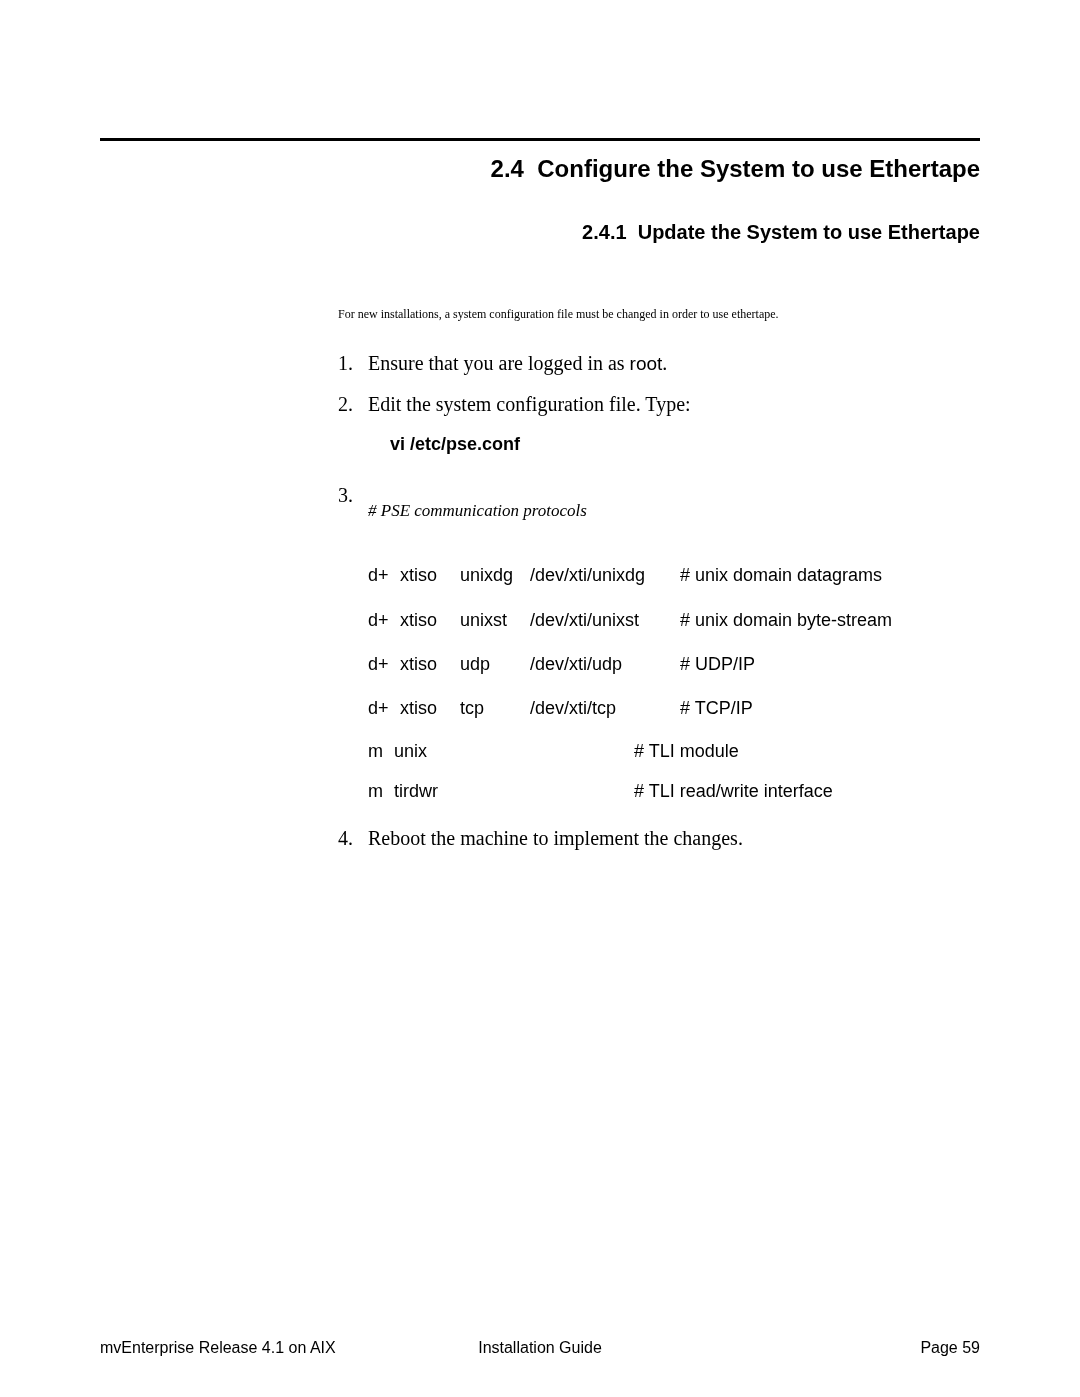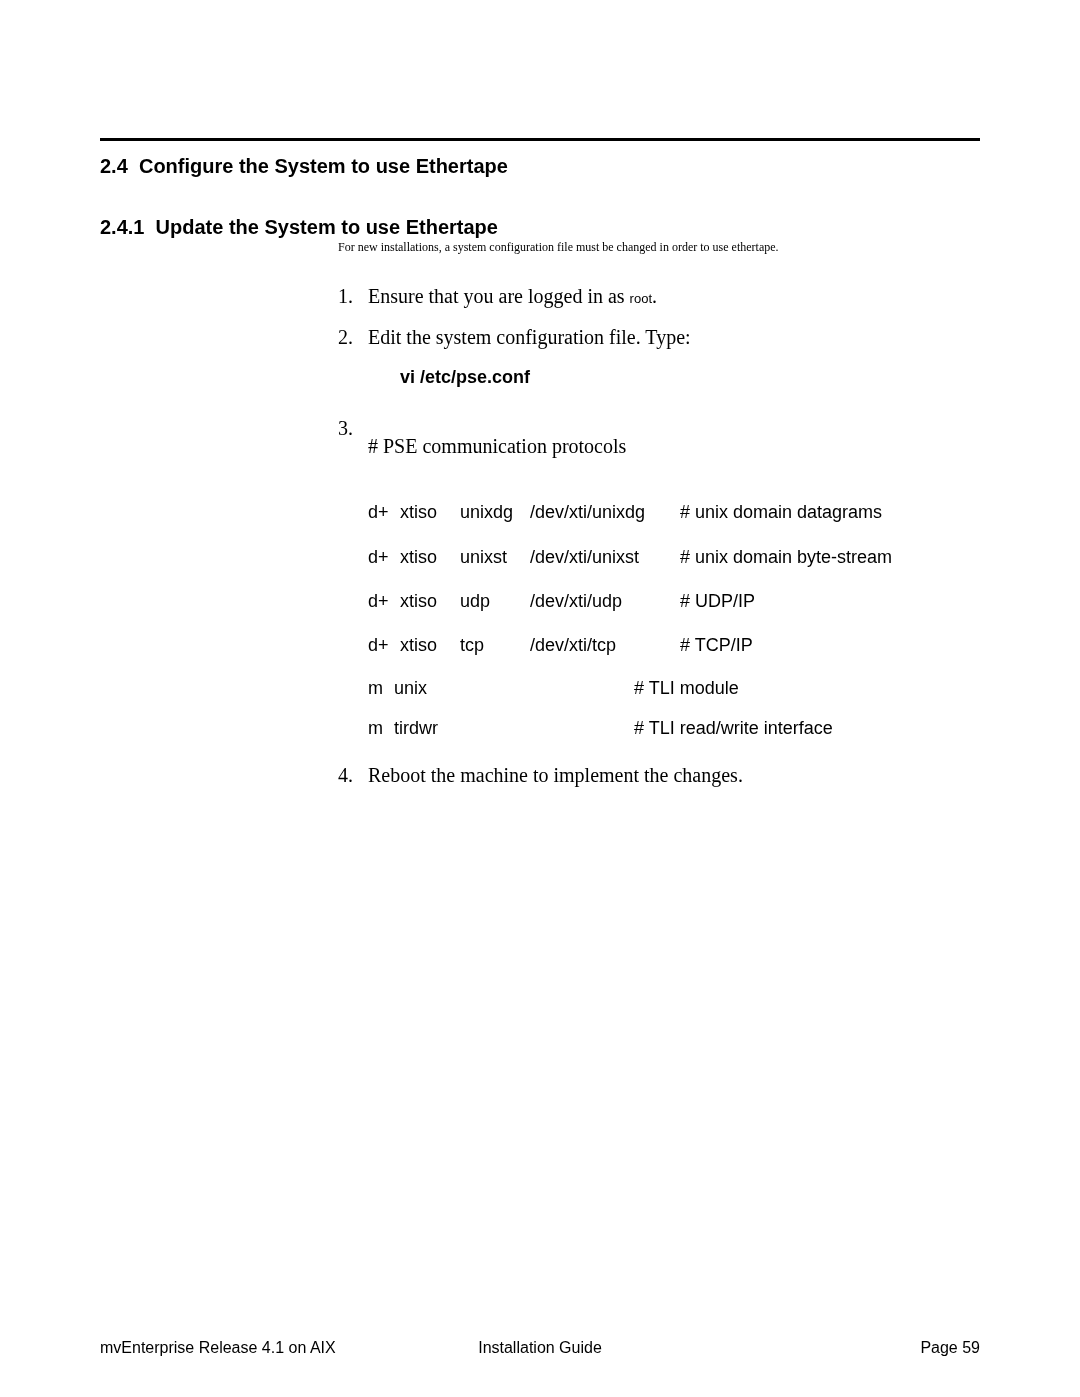--- a/index.html
+++ b/index.html
@@ -22,8 +22,9 @@
     .section-title {
       font-family: Arial, Helvetica, sans-serif;
       font-weight: bold;
-      font-size: 20px;
+      font-size: 24px;
       margin-bottom: 38px;
+      text-align: right;
     }
     .subsection-title {
       font-family: Arial, Helvetica, sans-serif;

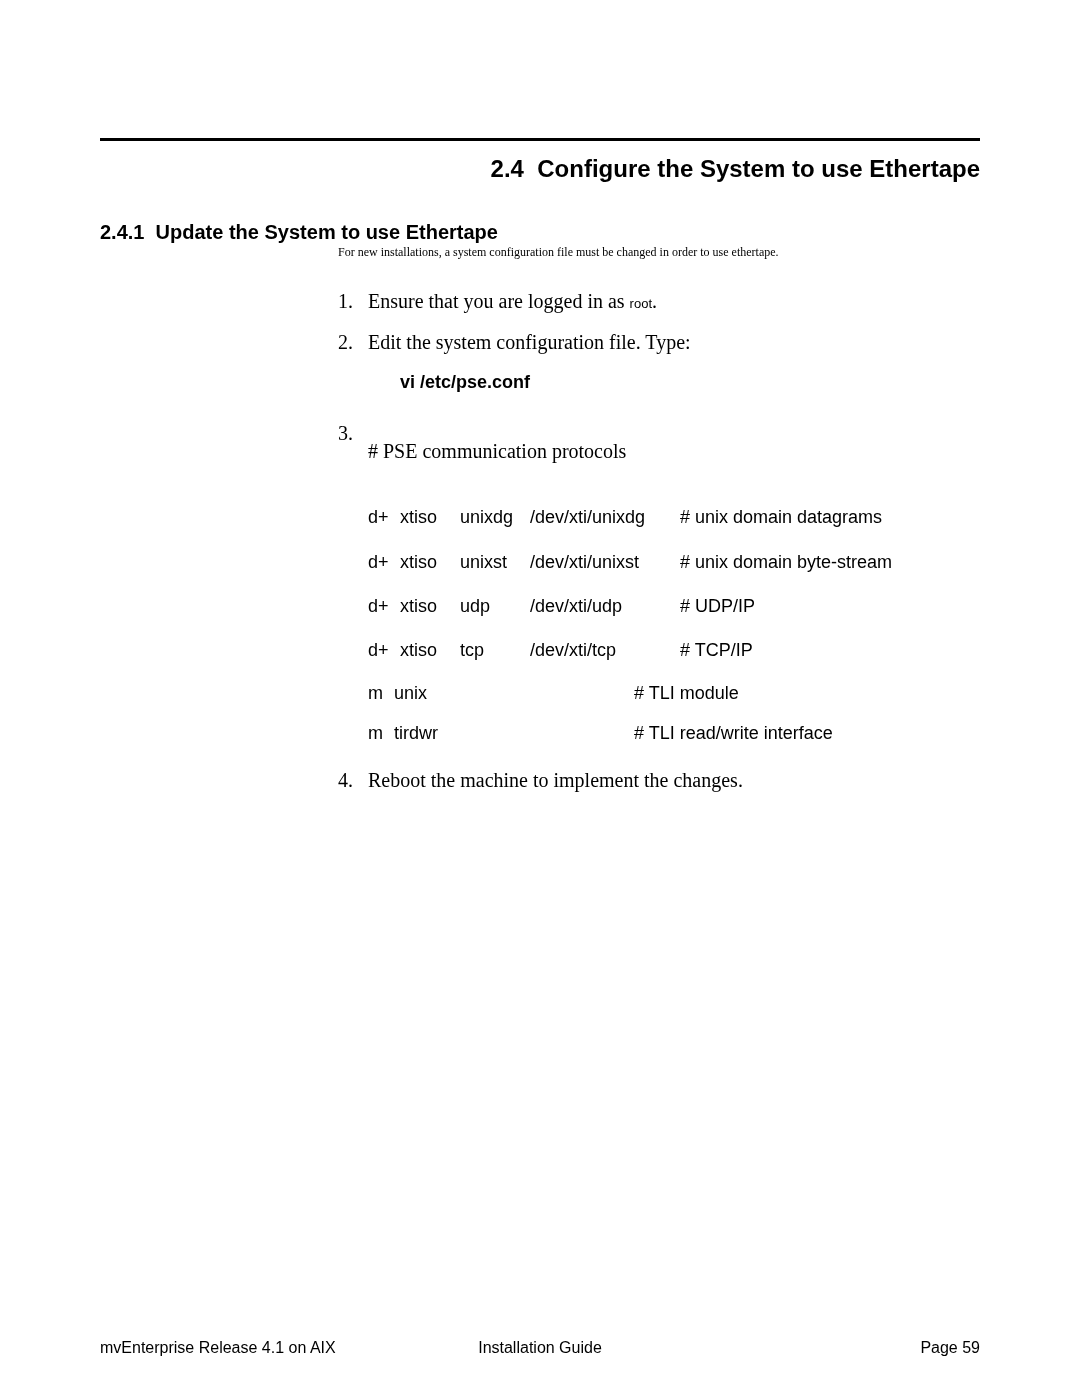--- a/index.html
+++ b/index.html
@@ -30,6 +30,8 @@
       font-family: Arial, Helvetica, sans-serif;
       font-weight: bold;
       font-size: 20px;
+      margin-bottom: 62px;
+      text-align: right;
     }
     .content-block {
       margin-left: 238px;

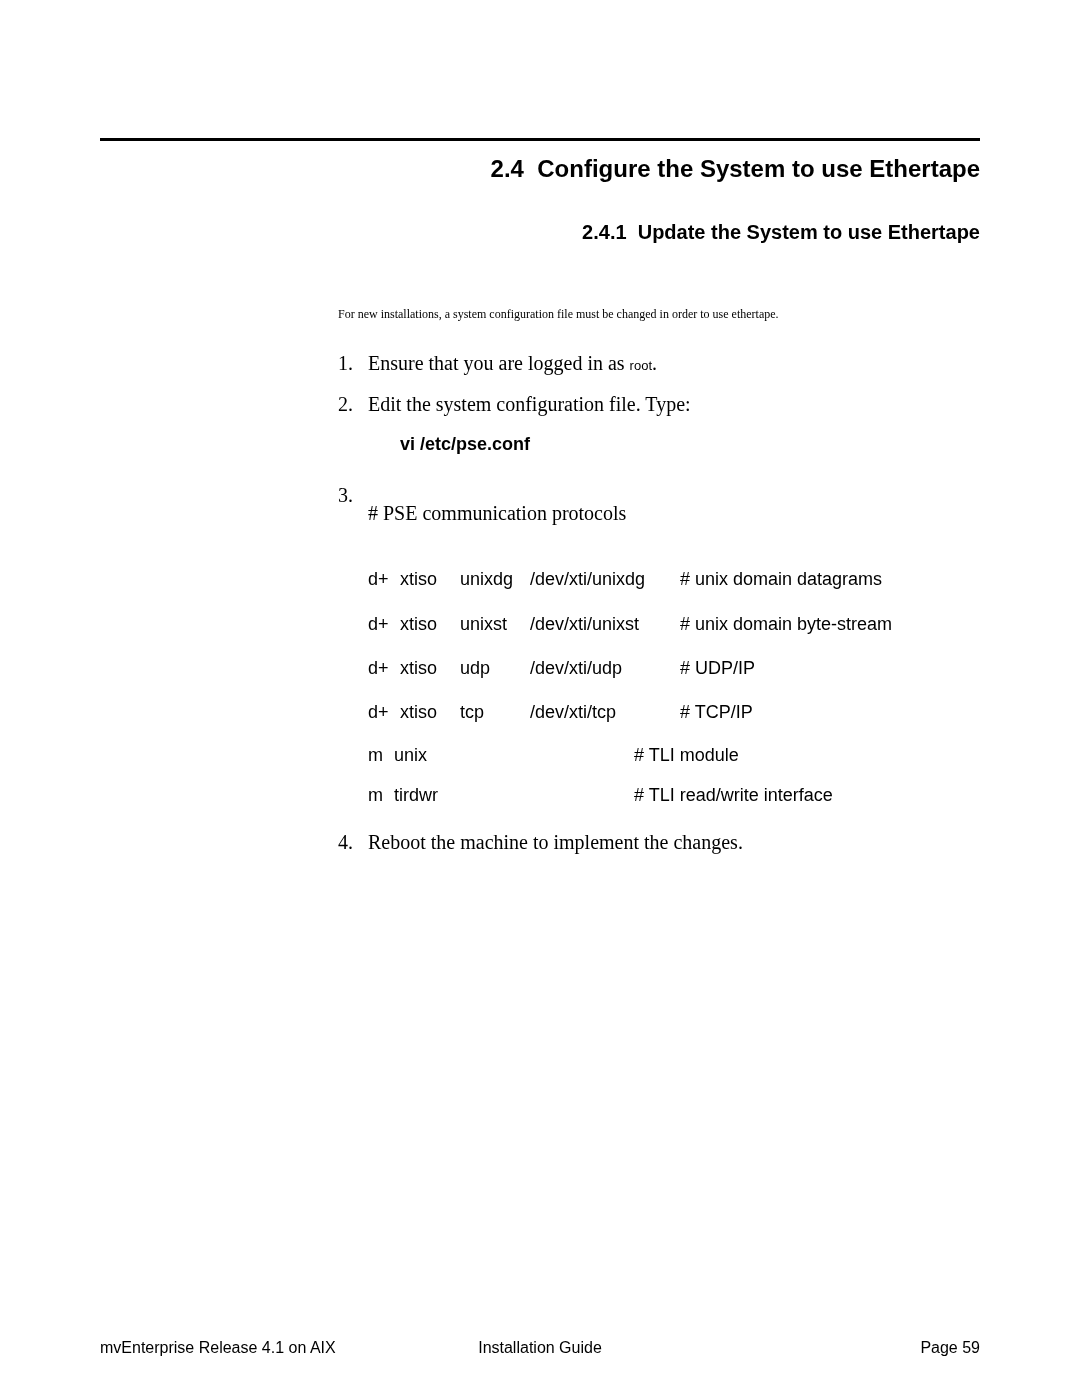--- a/index.html
+++ b/index.html
@@ -71,7 +71,7 @@
     }
     .root-word {
       font-family: Arial, Helvetica, sans-serif;
-      font-size: 13px;
+      font-size: 19px;
     }
     .code-section {
       margin-top: 18px;

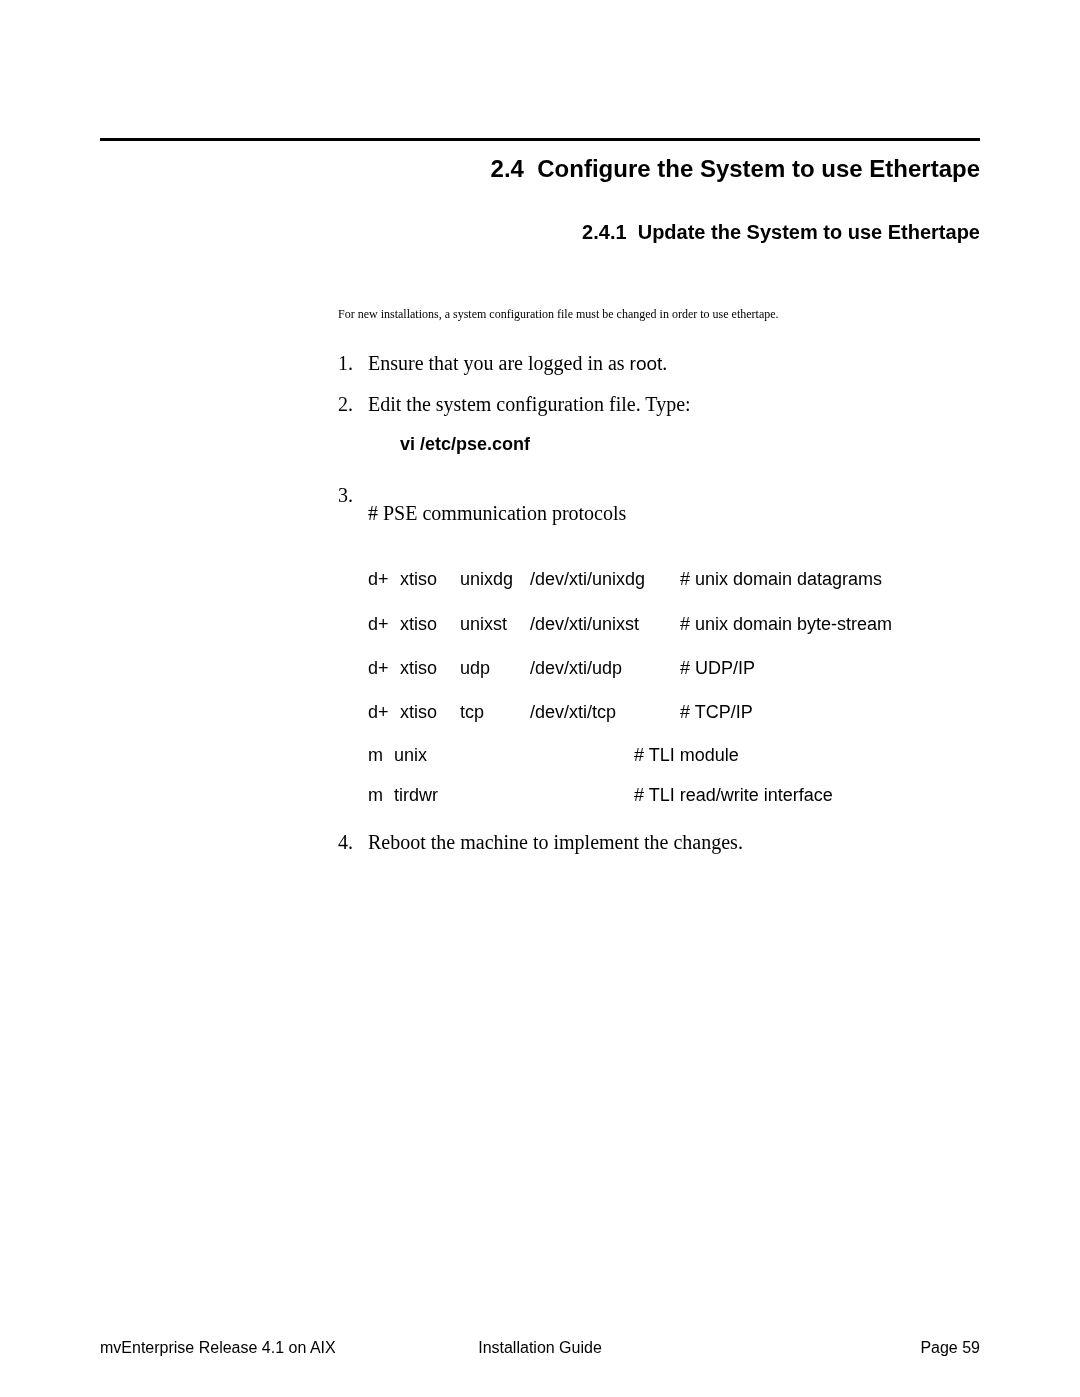--- a/index.html
+++ b/index.html
@@ -65,7 +65,7 @@
       font-family: Arial, Helvetica, sans-serif;
       font-weight: bold;
       font-size: 18px;
-      margin-left: 32px;
+      margin-left: 22px;
       margin-top: 14px;
       margin-bottom: 12px;
     }

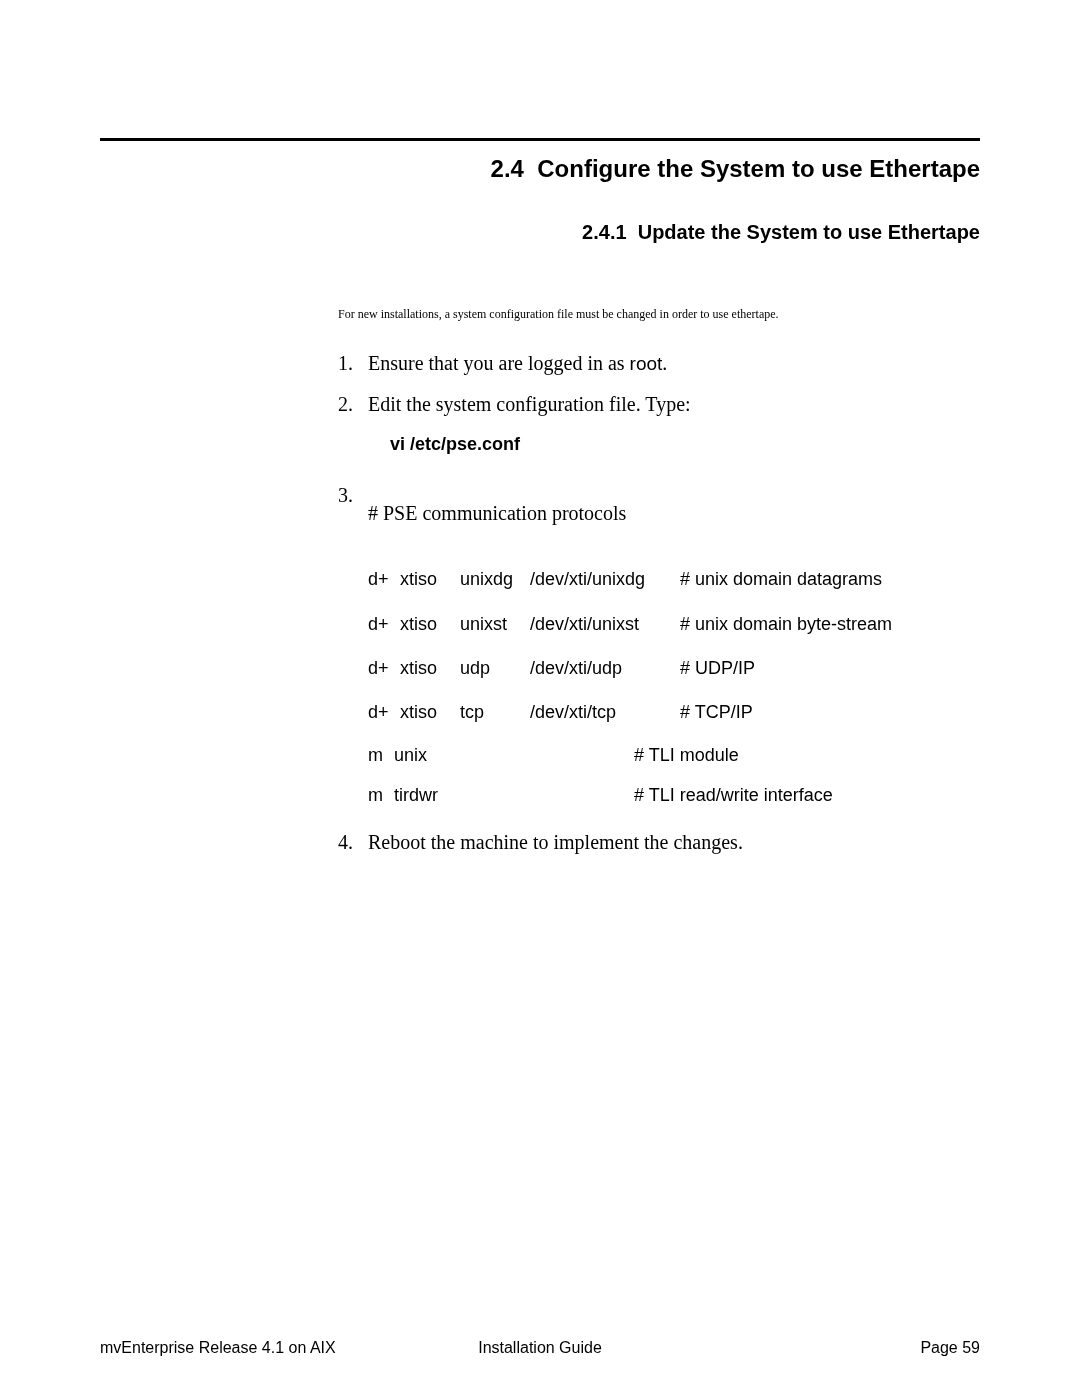--- a/index.html
+++ b/index.html
@@ -78,9 +78,10 @@
     }
     .serif-label {
       font-family: 'Times New Roman', Times, serif;
-      font-size: 20px;
+      font-size: 17px;
       margin-bottom: 30px;
       margin-top: 12px;
+      font-style: italic;
     }
     .code-table {
       font-family: Arial, Helvetica, sans-serif;

